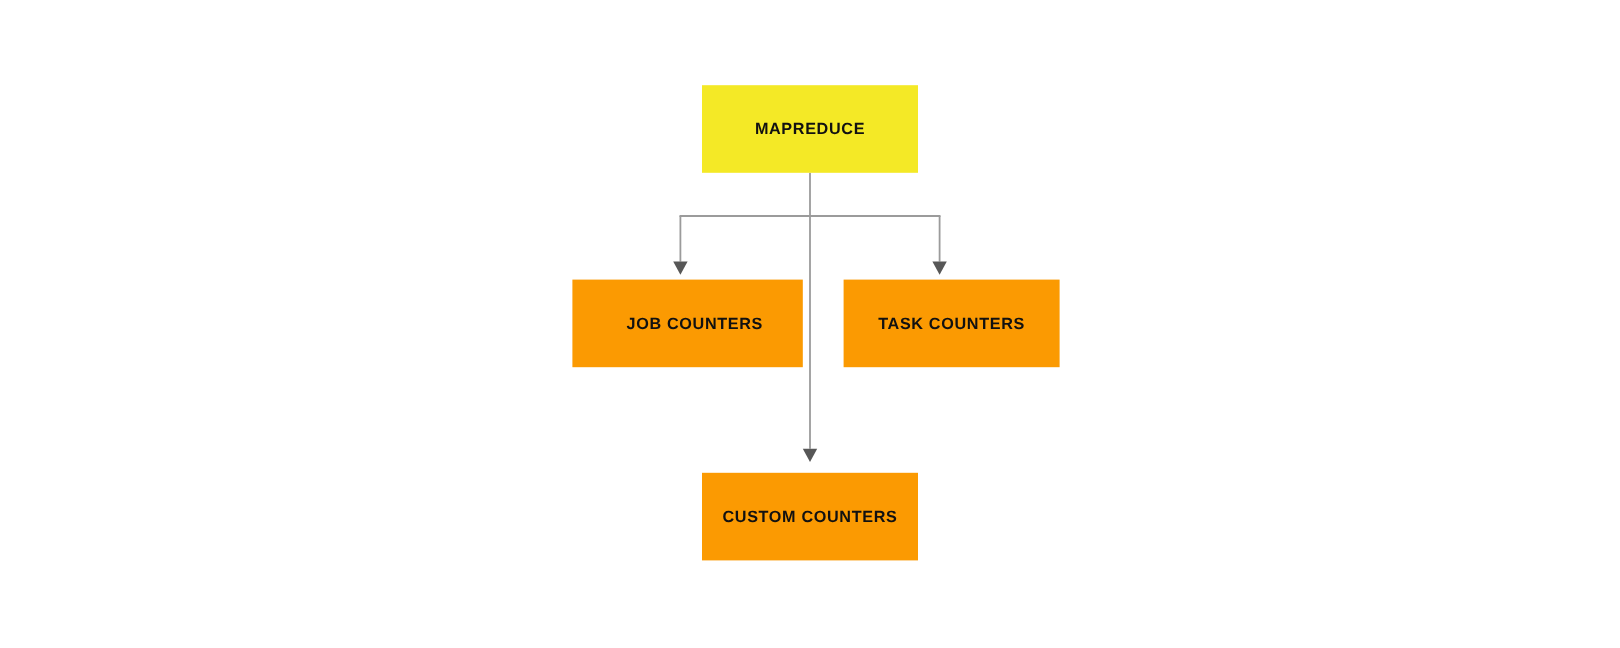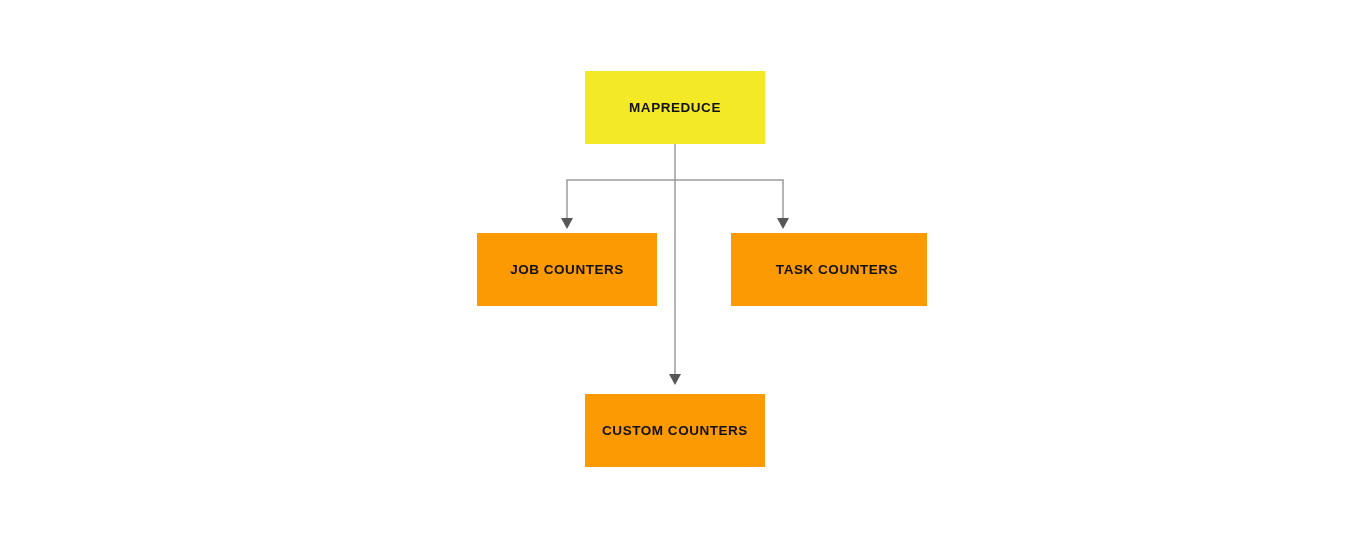--- a/index.html
+++ b/index.html
@@ -69,7 +69,7 @@
     <span>MAPREDUCE</span>
   </div>
 
-  <div class="node node-job-counters" style="background: rgb(251, 154, 2);">
+  <div class="node node-job-counters" style="background: rgb(251, 154, 2); padding-left: 12px;">
     <span>JOB COUNTERS</span>
   </div>
 

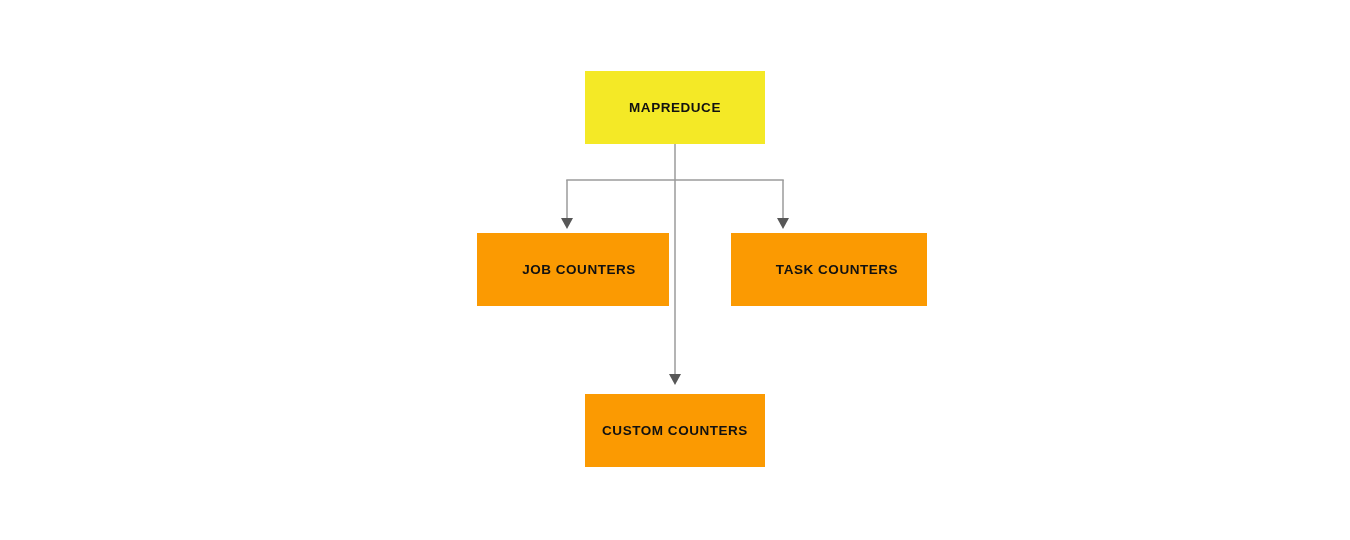--- a/index.html
+++ b/index.html
@@ -43,7 +43,7 @@
   }
   .node-mapreduce       { left: 585px; top: 71px;  }
   .node-job-counters    { left: 477px; top: 233px; }
-  .node-task-counters   { left: 731px; top: 233px; padding-left: 16px; }
+  .node-task-counters   { left: 703px; top: 233px; }
   .node-custom-counters { left: 585px; top: 394px; }
 </style>
 </head>

